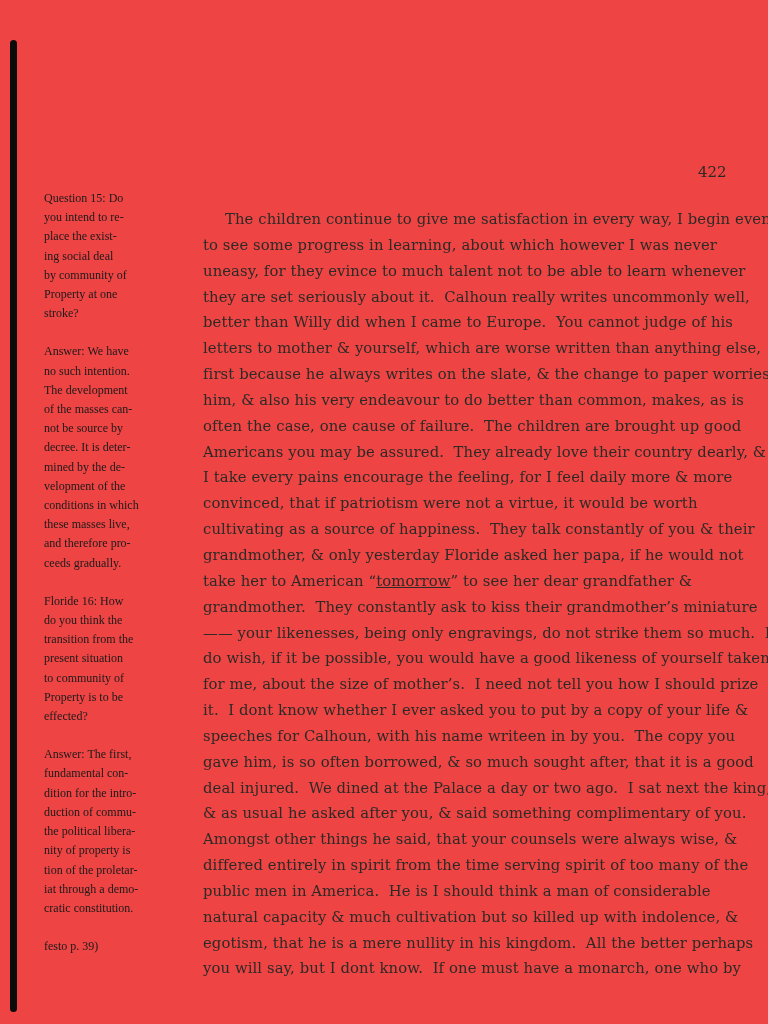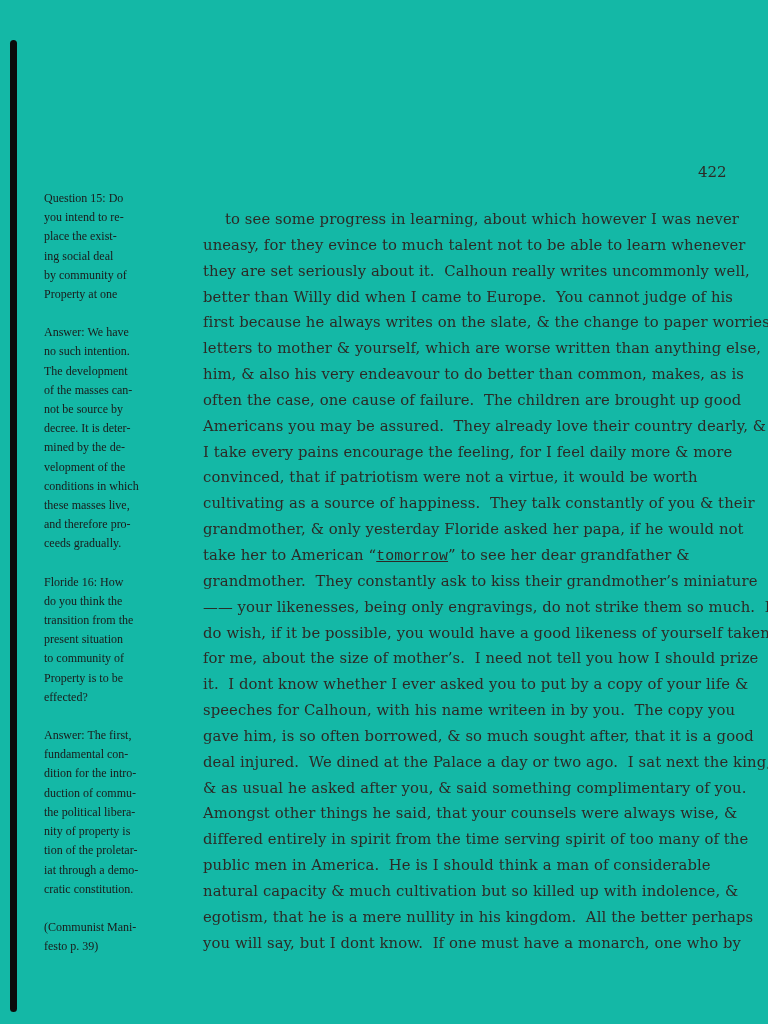--- a/index.html
+++ b/index.html
@@ -11,7 +11,7 @@
   }
   .page {
     position: absolute; inset: 0;
-    background: #14b8a6;
+    background: #ef4444;
   }
   .scan-edge-bar {
     position: absolute;

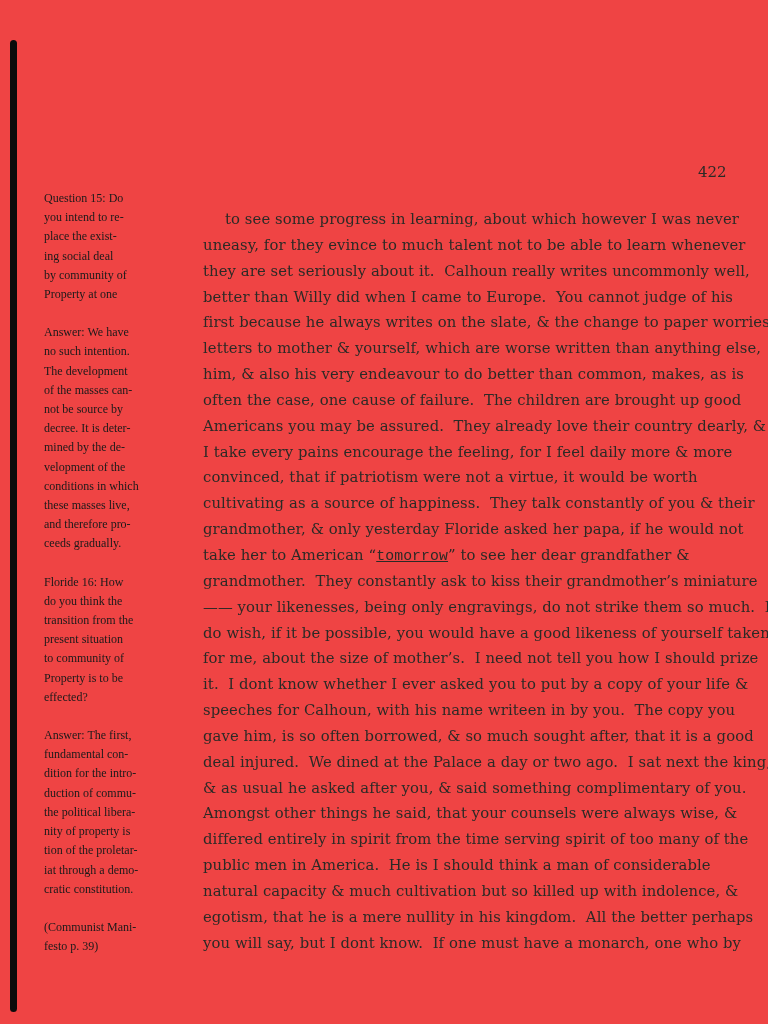--- a/index.html
+++ b/index.html
@@ -114,6 +114,7 @@
   </aside>
 
   <main class="letter">
+      <div class="line">The children continue to give me satisfaction in every way, I begin even</div>
       <div class="line">to see some progress in learning, about which however I was never</div>
       <div class="line">uneasy, for they evince to much talent not to be able to learn whenever</div>
       <div class="line">they are set seriously about it.  Calhoun really writes uncommonly well,</div>

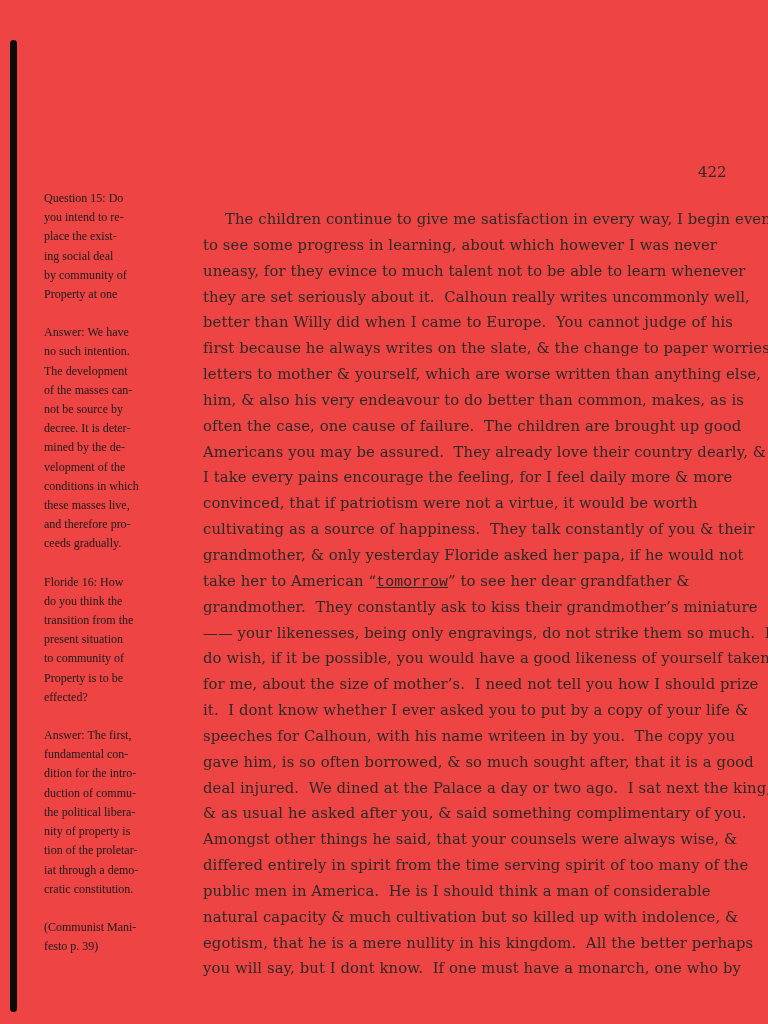--- a/index.html
+++ b/index.html
@@ -72,6 +72,7 @@
         <div class="line">ing social deal</div>
         <div class="line">by community of</div>
         <div class="line">Property at one</div>
+        <div class="line">stroke?</div>
       </div>
     <div class="para">
         <div class="line">Answer: We have</div>

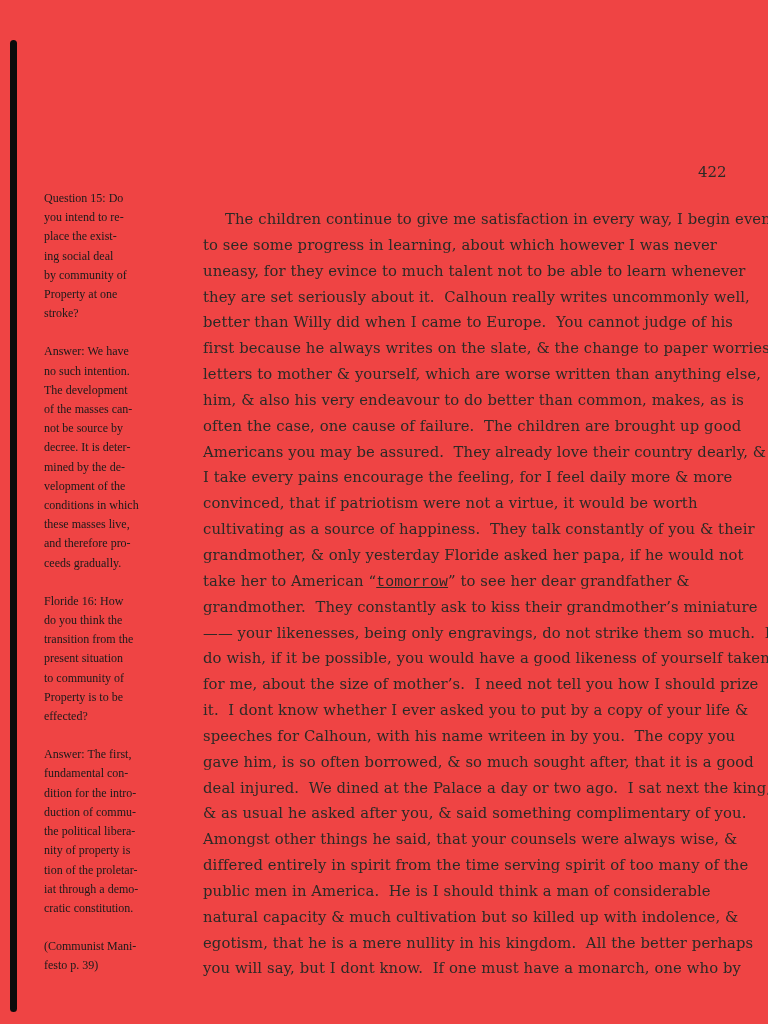--- a/index.html
+++ b/index.html
@@ -120,8 +120,8 @@
       <div class="line">uneasy, for they evince to much talent not to be able to learn whenever</div>
       <div class="line">they are set seriously about it.  Calhoun really writes uncommonly well,</div>
       <div class="line">better than Willy did when I came to Europe.  You cannot judge of his</div>
+      <div class="line">letters to mother &amp; yourself, which are worse written than anything else,</div>
       <div class="line">first because he always writes on the slate, &amp; the change to paper worries</div>
-      <div class="line">letters to mother &amp; yourself, which are worse written than anything else,</div>
       <div class="line">him, &amp; also his very endeavour to do better than common, makes, as is</div>
       <div class="line">often the case, one cause of failure.  The children are brought up good</div>
       <div class="line">Americans you may be assured.  They already love their country dearly, &amp;</div>

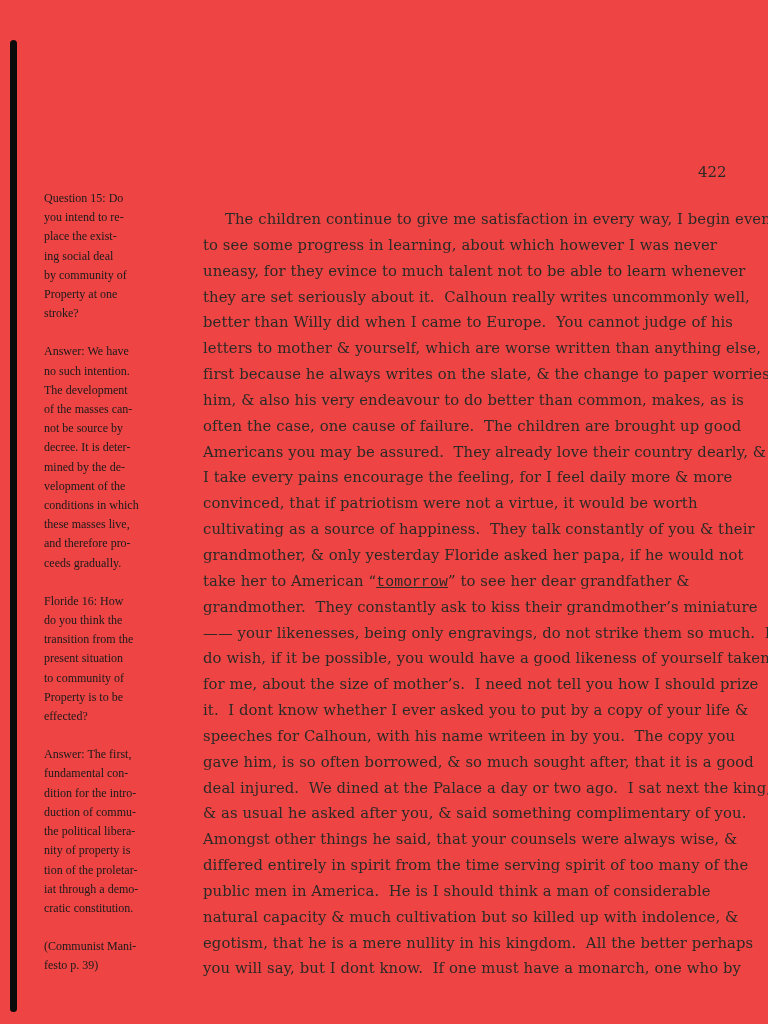--- a/index.html
+++ b/index.html
@@ -53,7 +53,7 @@
     white-space: pre;
   }
   .letter .line:first-child { text-indent: 22px; }
-  .letter .u-word { text-decoration: underline; font-family: Liberation Mono, monospace; }
+  .letter .u-word { text-decoration: underline; }
 </style>
 </head>
 <body>

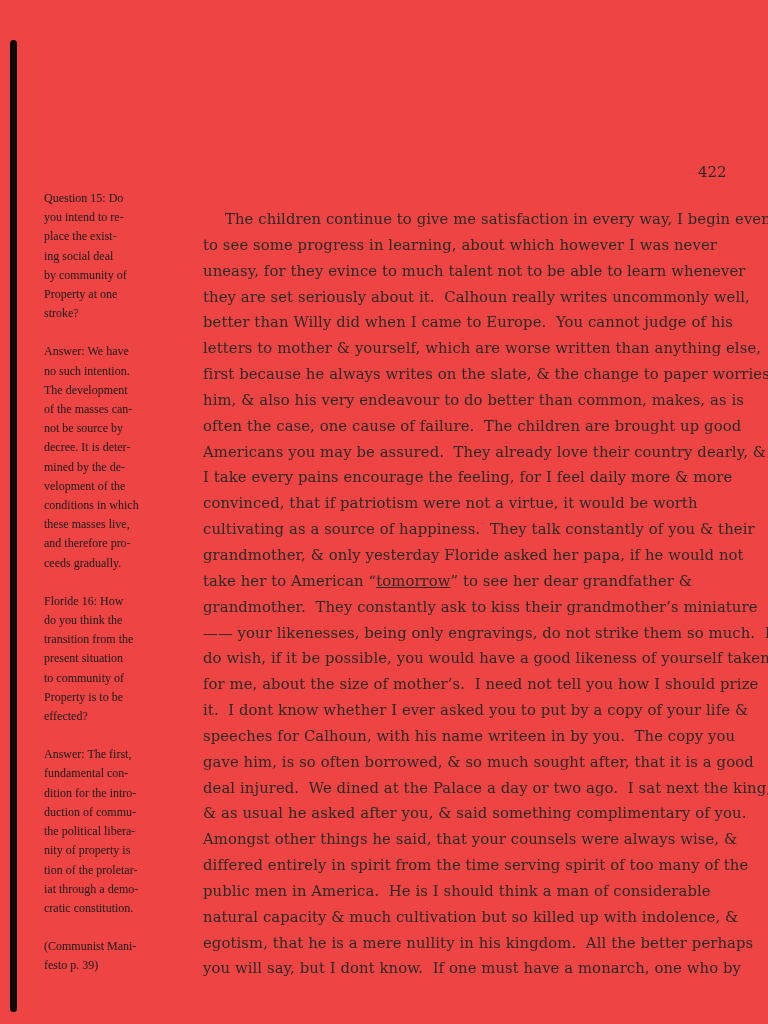--- a/index.html
+++ b/index.html
@@ -109,7 +109,6 @@
         <div class="line">cratic constitution.</div>
       </div>
     <div class="para">
-        <div class="line">(Communist Mani-</div>
         <div class="line">festo p. 39)</div>
       </div>
   </aside>

